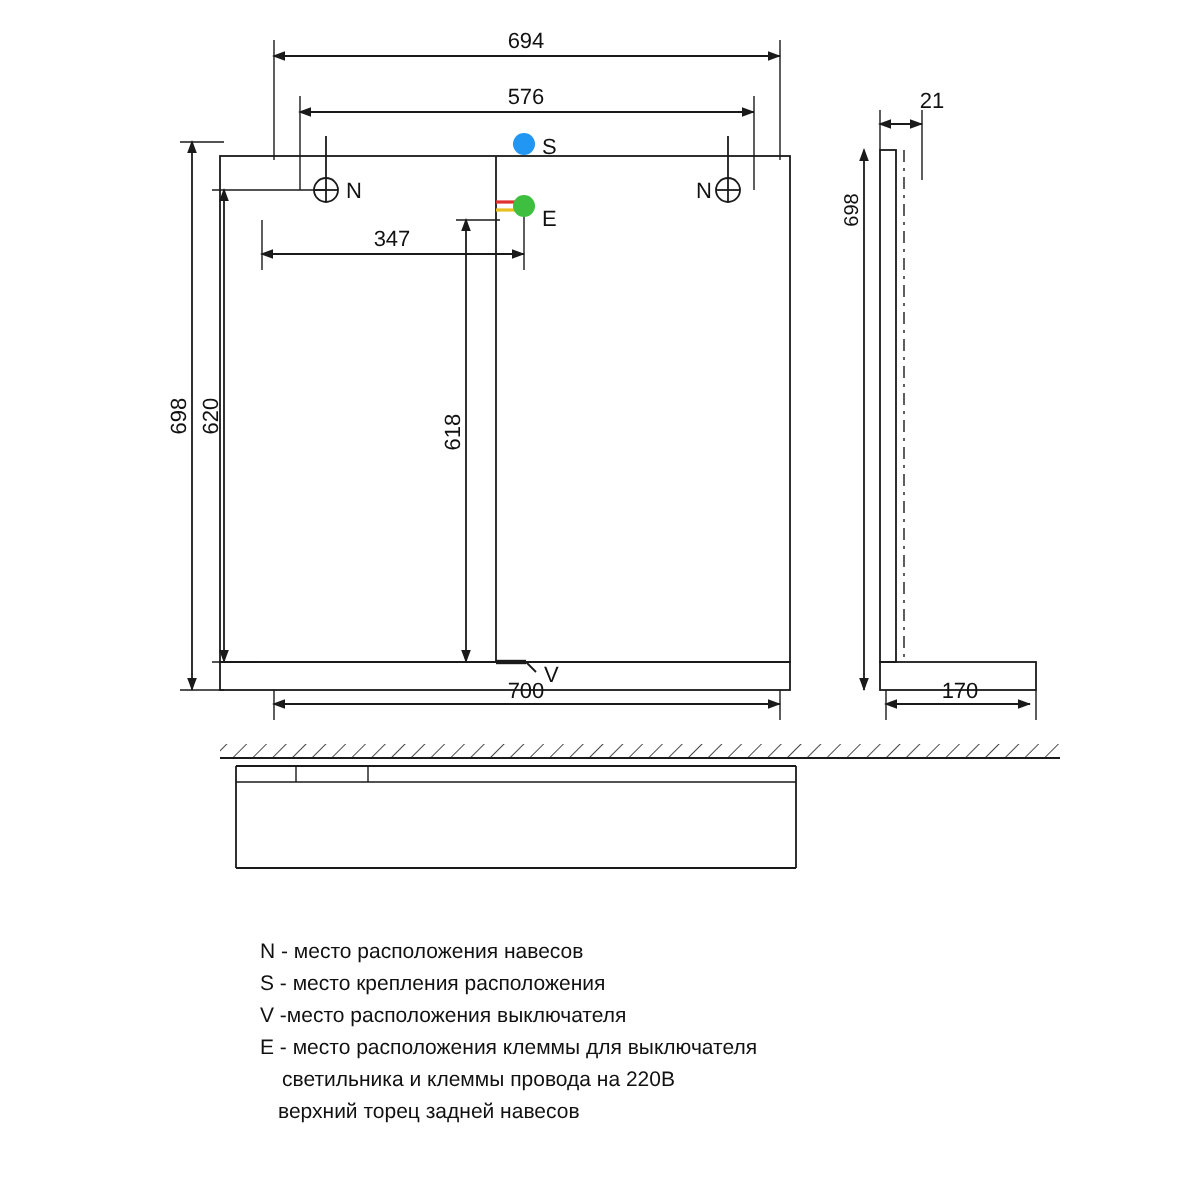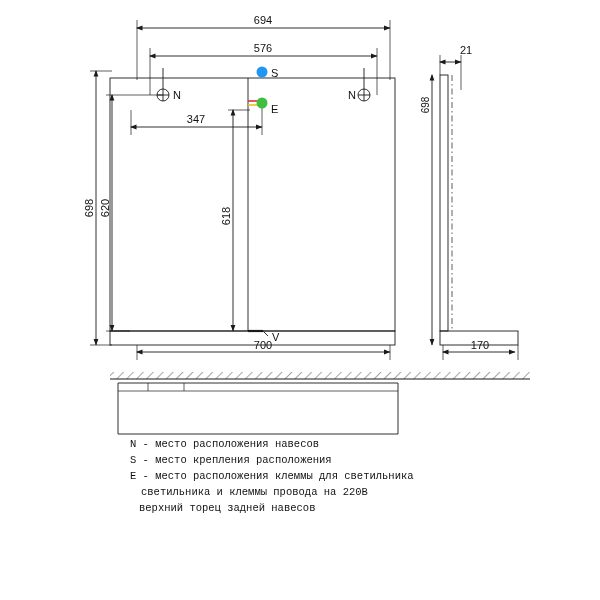--- a/index.html
+++ b/index.html
@@ -30,12 +30,11 @@
   .legend {
     position: absolute;
     left: 130px;
-    top: 436px;
+    top: 468px;
     width: 440px;
     font-size: 10.5px;
     line-height: 16px;
     color: #111;
-    font-family: Liberation Mono, monospace;
   }
   .legend div {
     white-space: pre;

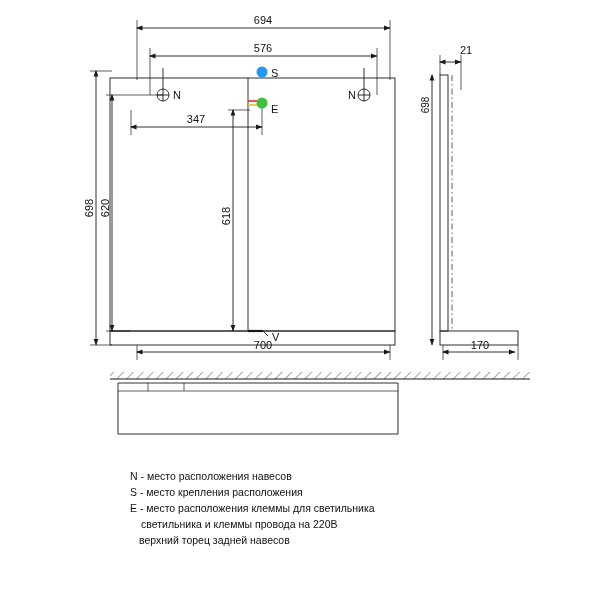--- a/index.html
+++ b/index.html
@@ -171,6 +171,7 @@
   <div class="legend">
     <div>N - место расположения навесов</div>
     <div>S - место крепления расположения</div>
+    <div>V -место расположения выключателя</div>
     <div>E - место расположения клеммы для светильника</div>
     <div class="indent">светильника и клеммы провода на 220В</div>
     <div class="note-indent">верхний торец задней навесов</div>

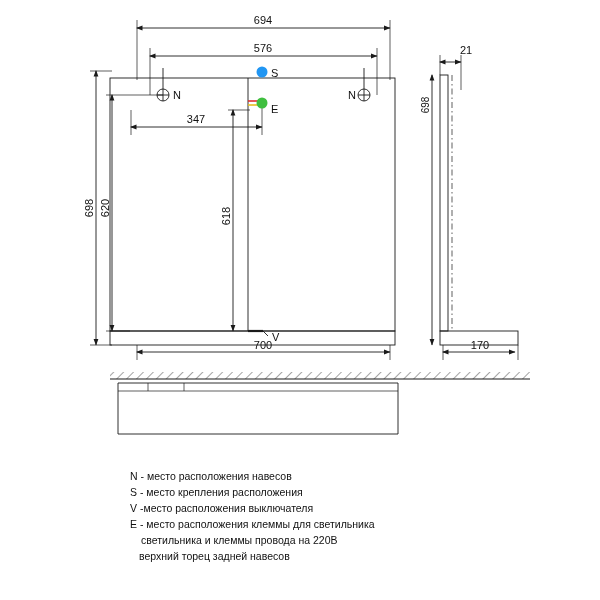--- a/index.html
+++ b/index.html
@@ -172,7 +172,7 @@
     <div>N - место расположения навесов</div>
     <div>S - место крепления расположения</div>
     <div>V -место расположения выключателя</div>
-    <div>E - место расположения клеммы для светильника</div>
+    <div>E - место расположения клеммы для выключателя</div>
     <div class="indent">светильника и клеммы провода на 220В</div>
     <div class="note-indent">верхний торец задней навесов</div>
   </div>

